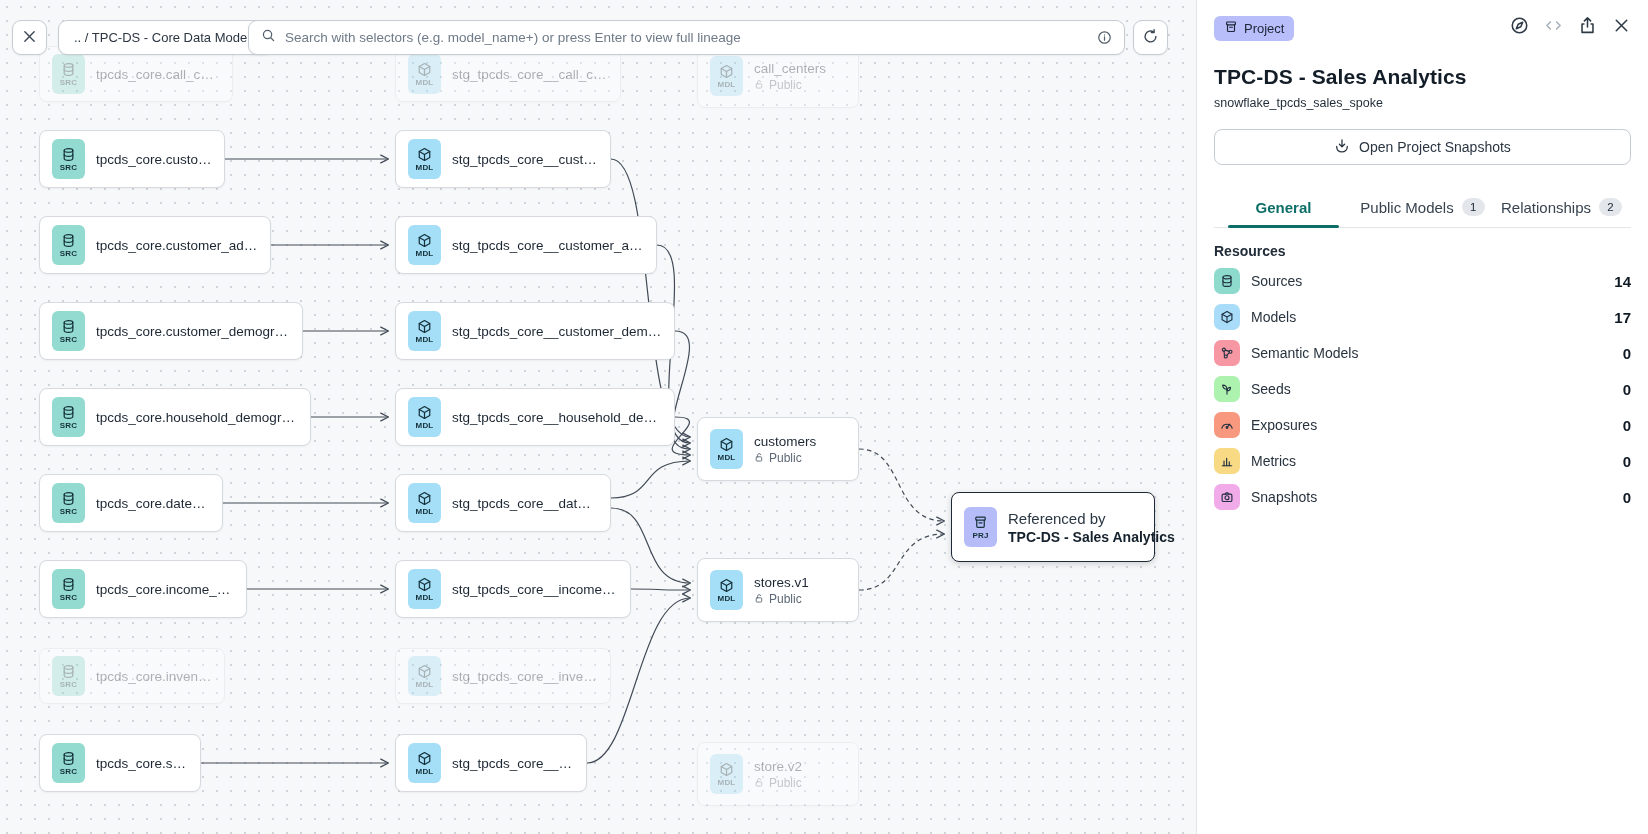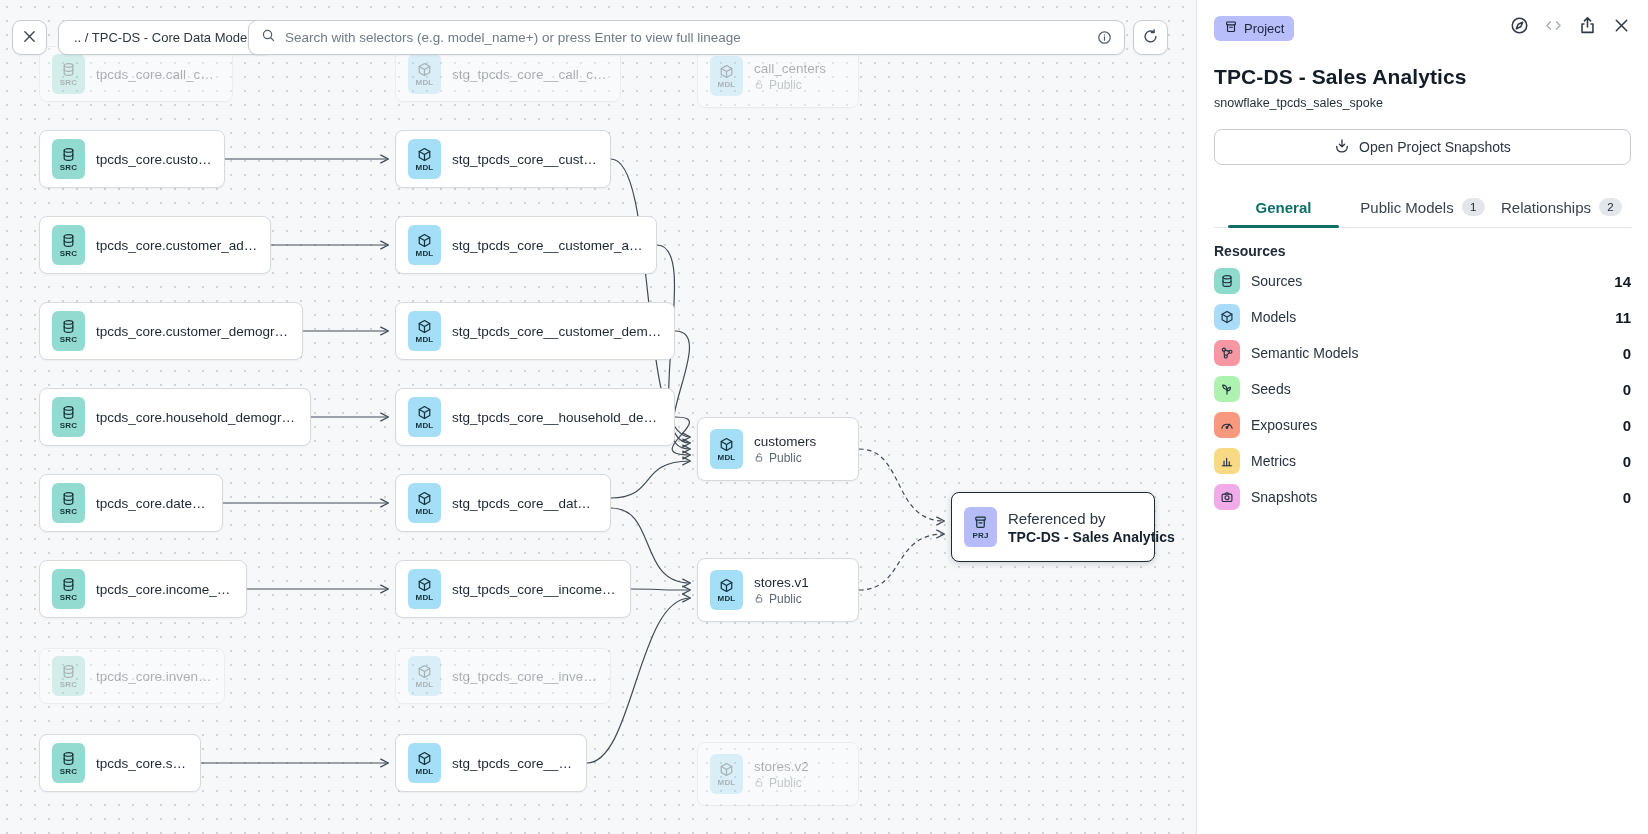--- a/index.html
+++ b/index.html
@@ -546,7 +546,7 @@
             </svg>
           </span>
           <span class="res-label">Models</span>
-          <span class="res-count">11</span>
+          <span class="res-count">17</span>
         </div>
         <div class="res-row">
           <span class="res-tile" style="background:#f897a4">

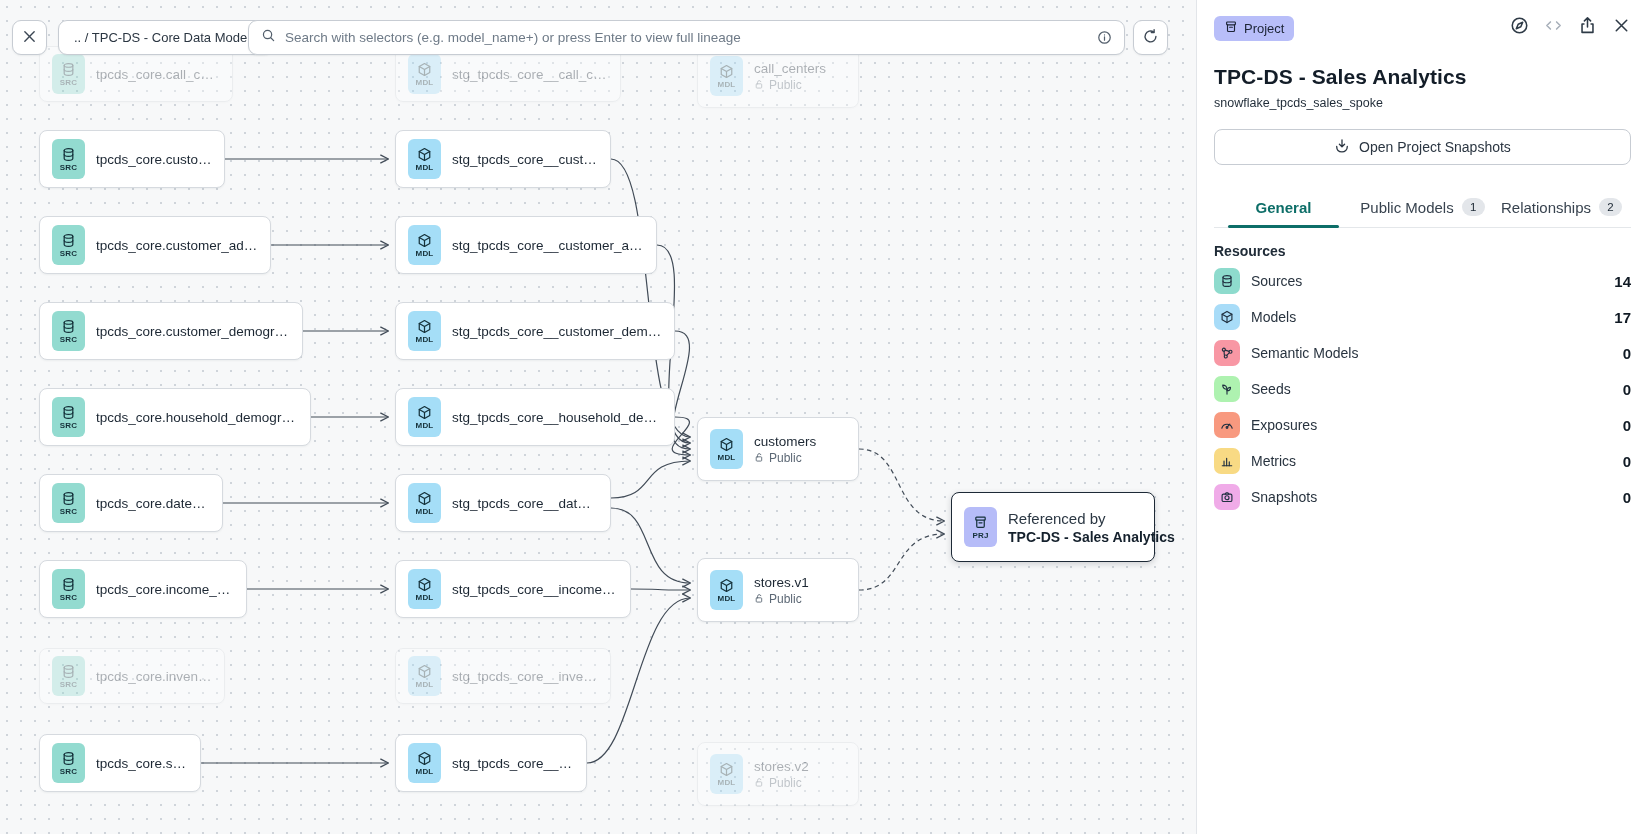--- a/index.html
+++ b/index.html
@@ -408,7 +408,7 @@
             <span class="tlab">MDL</span>
           </div>
           <div class="nlabels">
-            <div class="nname">stores.v2</div>
+            <div class="nname">store.v2</div>
             <div class="nsub"><span style="display:flex">
                 <svg viewBox="0 0 16 16" fill="none" stroke="currentColor" stroke-width="1.3" stroke-linecap="round" stroke-linejoin="round">
                   <rect x="3.2" y="7" width="8" height="6.2" rx="1.2"></rect>

